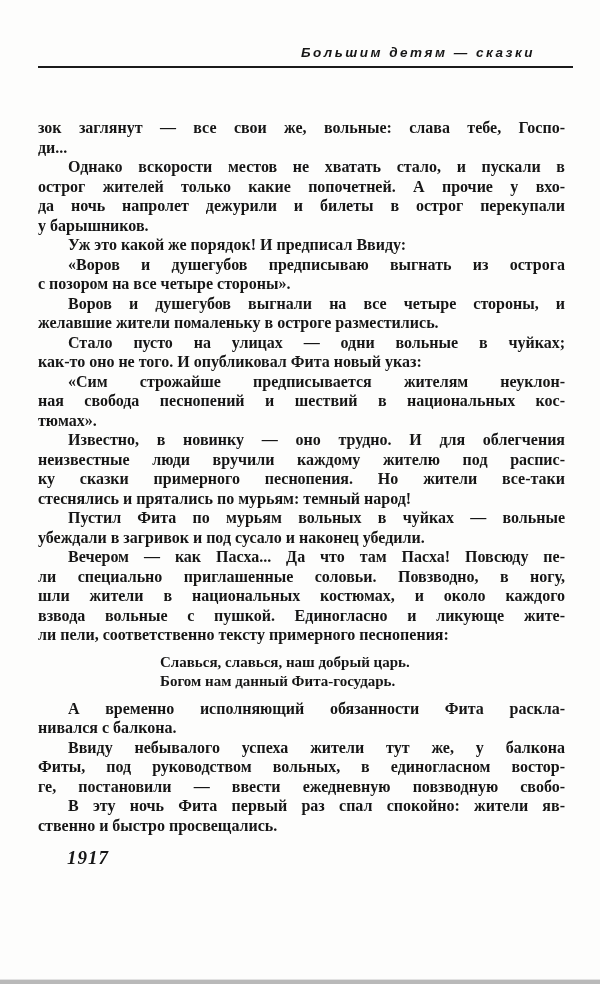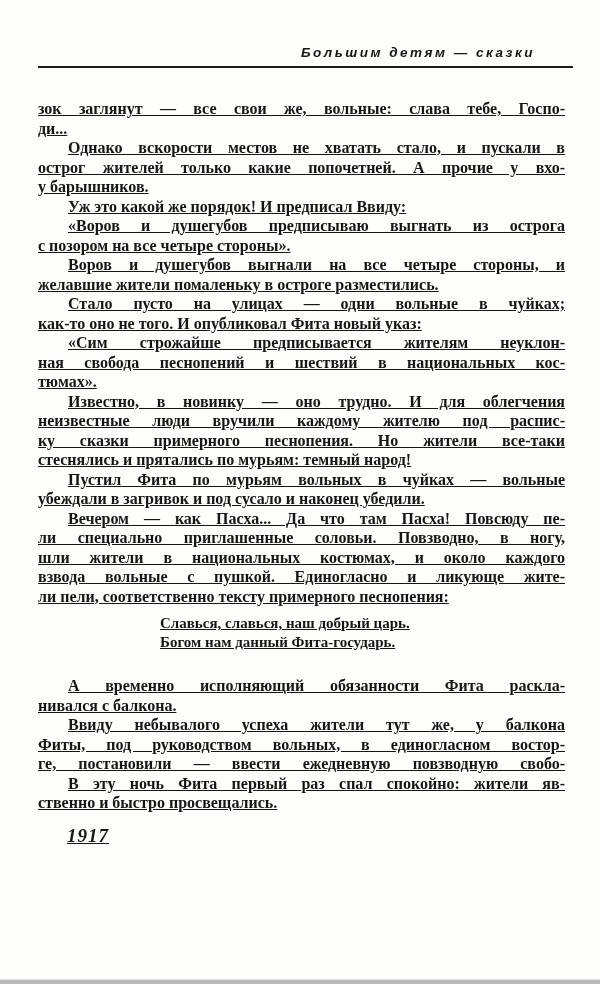--- a/index.html
+++ b/index.html
@@ -34,13 +34,12 @@
   
   .body-text {
     position: absolute;
-    top: 99px;
+    top: 118px;
     left: 38px;
     width: 527px;
     font-size: 16px;
     font-weight: bold;
     line-height: 19.5px;
-    text-decoration: underline;
   }
   .para { margin: 0; }
   .line {

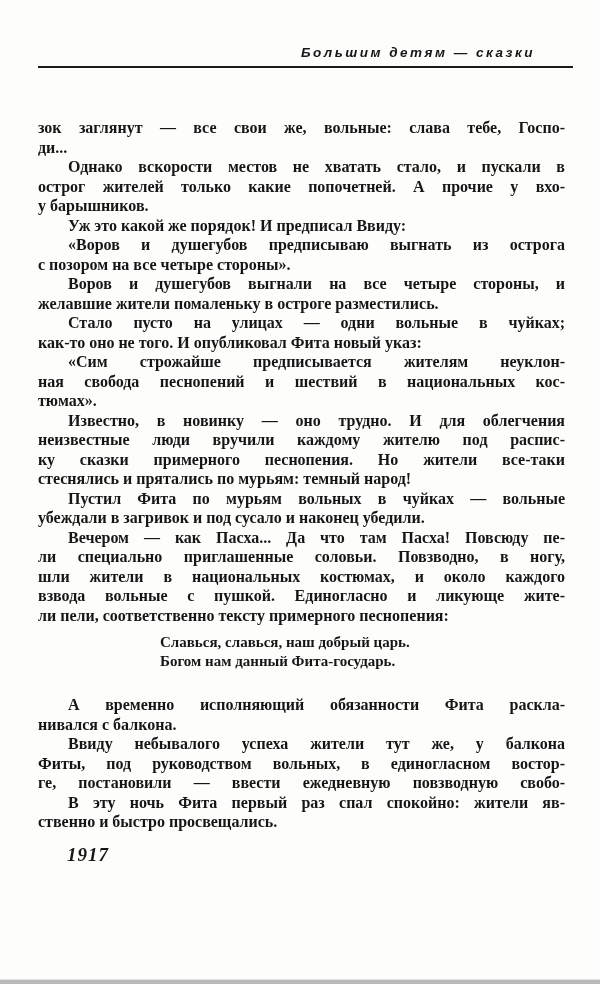--- a/index.html
+++ b/index.html
@@ -92,6 +92,7 @@
         <div class="para">
           <div class="line indent">Однако вскорости местов не хватать стало, и пускали в</div>
           <div class="line">острог жителей только какие попочетней. А прочие у вхо-</div>
+          <div class="line">да ночь напролет дежурили и билеты в острог перекупали</div>
           <div class="line last">у барышников.</div>
         </div>
         <div class="para">

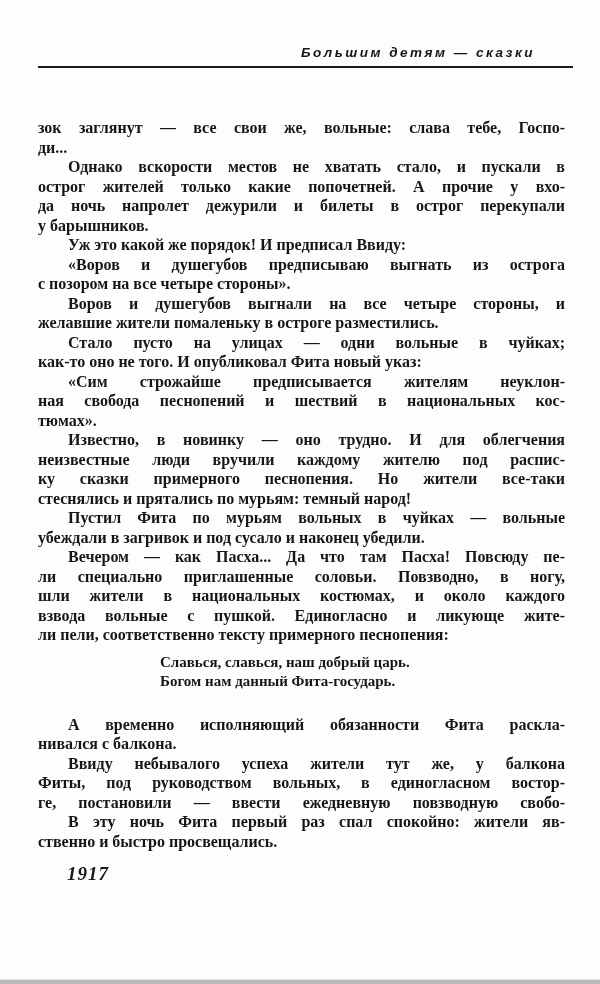--- a/index.html
+++ b/index.html
@@ -50,7 +50,7 @@
   .line.indent { text-indent: 30px; }
   
   .verse {
-    margin: 8px 0 24px 122px;
+    margin: 8px 0 8px 122px;
     font-size: 15px;
     line-height: 19px;
     font-weight: bold;

